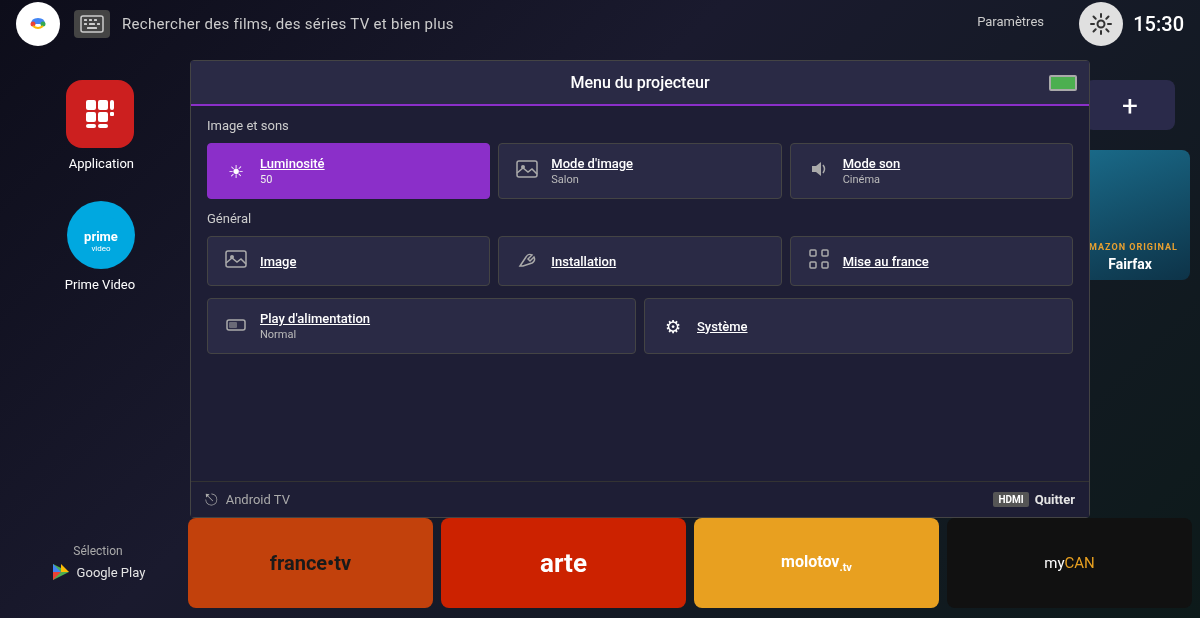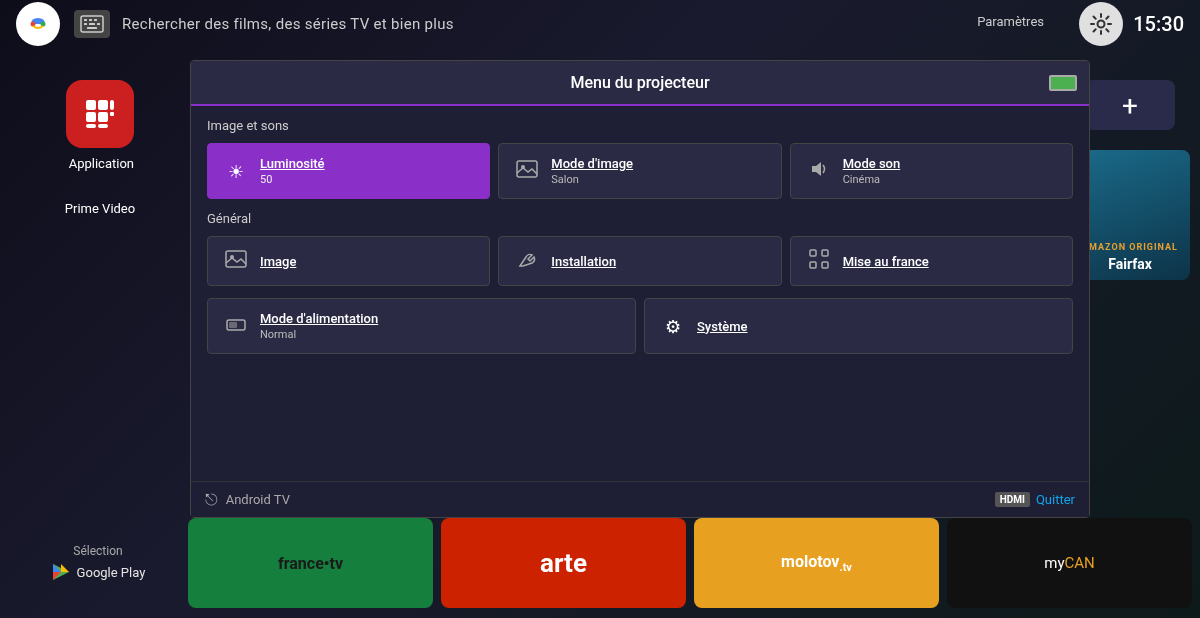--- a/index.html
+++ b/index.html
@@ -438,6 +438,13 @@
   </div>
 
   <div class="app-icon-item">
+    <div class="app-icon-circle prime">
+      <svg width="44" height="44" viewBox="0 0 44 44">
+        <circle cx="22" cy="22" r="20" fill="#00a8e0"></circle>
+        <text x="22" y="28" text-anchor="middle" fill="white" font-size="13" font-weight="bold">prime</text>
+        <text x="22" y="38" text-anchor="middle" fill="white" font-size="8">video</text>
+      </svg>
+    </div>
     <span class="app-label">Prime Video</span>
   </div>
 </div>

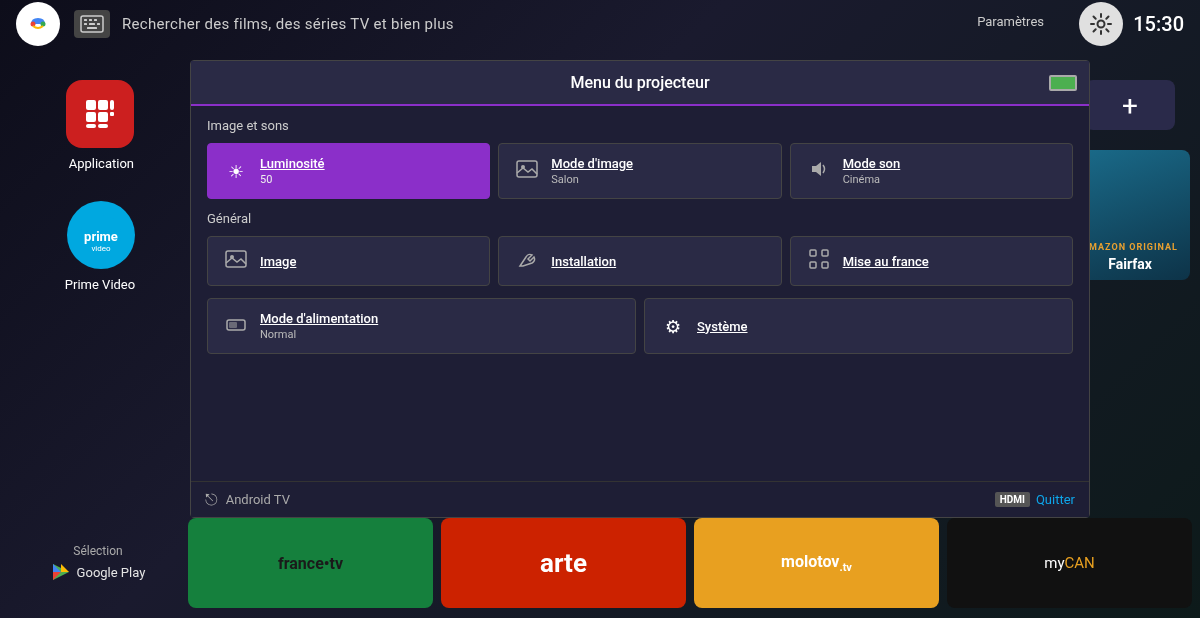--- a/index.html
+++ b/index.html
@@ -554,7 +554,7 @@
           </svg>
         </span>
         <div class="menu-item-text">
-          <div class="title">Mode d'alimentation</div>
+          <div class="title">Play d'alimentation</div>
           <div class="subtitle">Normal</div>
         </div>
       </div>

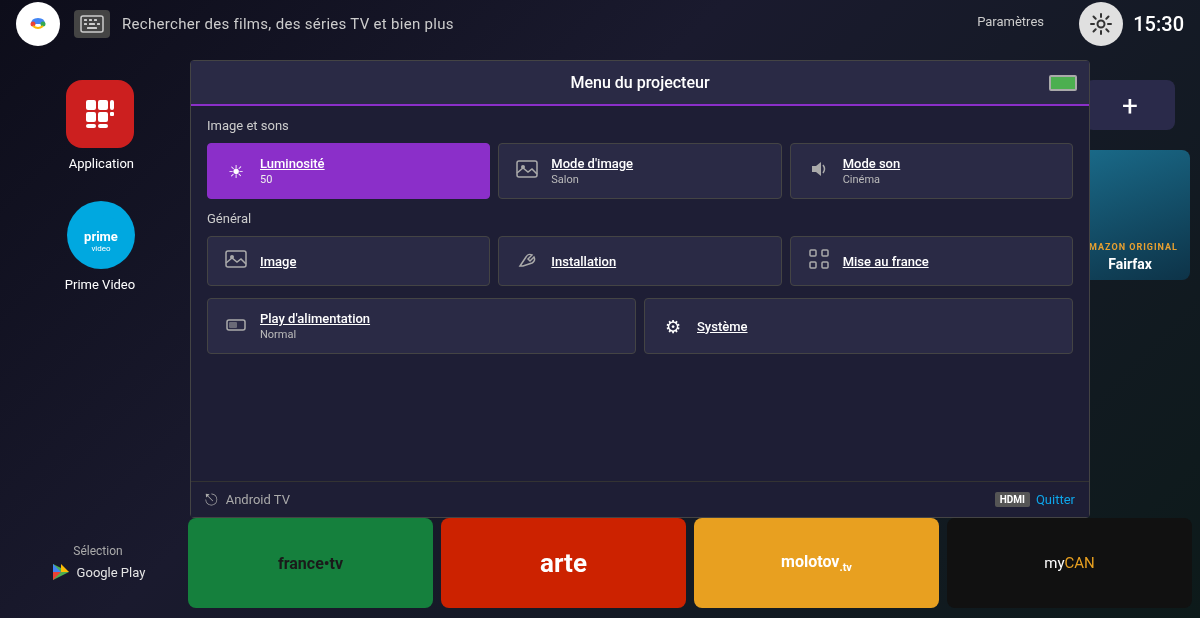--- a/index.html
+++ b/index.html
@@ -363,8 +363,9 @@
     }
 
     .quit-label {
-      color: #0ea5e9;
+      color: #e5e5e5;
       font-size: 13px;
+      font-weight: bold;
     }
 
     

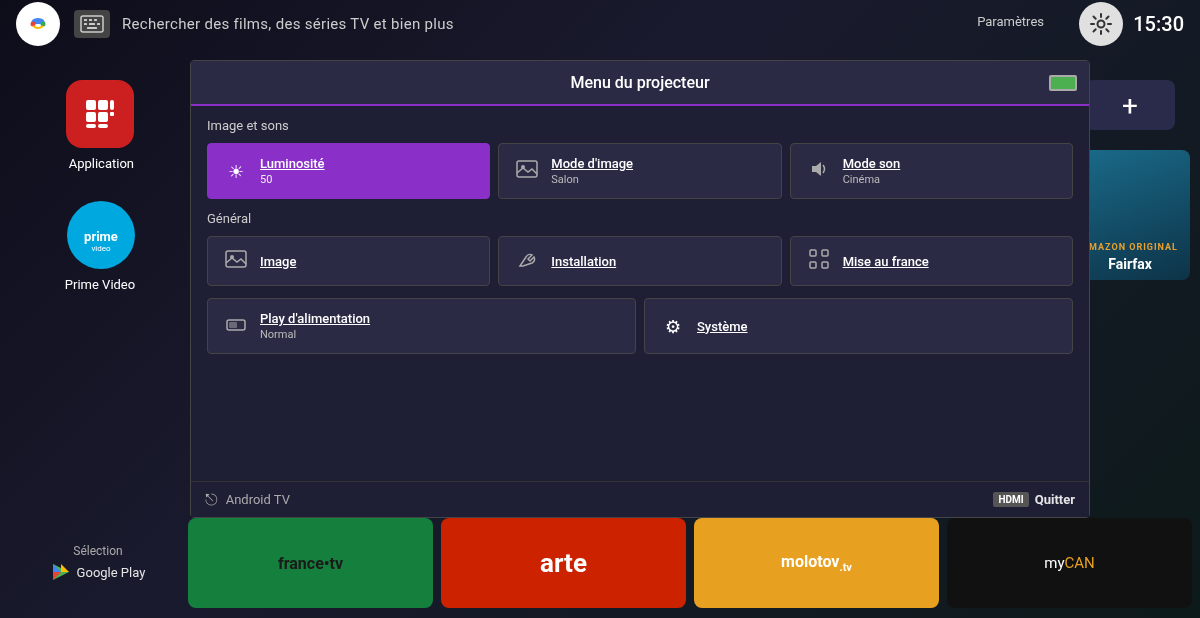--- a/index.html
+++ b/index.html
@@ -594,7 +594,7 @@
     </div>
   </div>
   <div class="channel-cards">
-    <div class="channel-card france-tv" style="background:#15803d; color:#1a1a1a; font-size:16px; font-weight:bold;">
+    <div class="channel-card france-tv" style="background:#c2410c; color:#1a1a1a; font-size:20px; font-weight:bold;">
       <span>france•tv</span>
     </div>
     <div class="channel-card arte" style="background:#cc2200; color:#ffffff; font-size:26px; font-weight:bold;">

